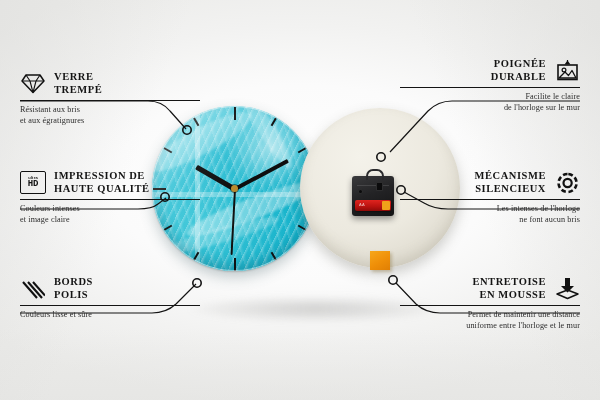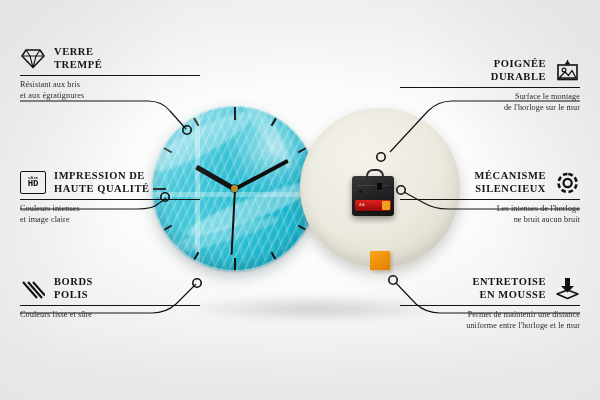--- a/index.html
+++ b/index.html
@@ -236,7 +236,7 @@
     <circle cx="393" cy="280" r="4.2" fill="none" stroke="#141414" stroke-width="1.6"></circle>
   </svg>
 
-  <div class="callout left" style="left:20px;top:46px;">
+  <div class="callout left" style="left:20px;top:71px;">
     <div class="co-head">
       <span class="co-icon">
         <svg width="24" height="21" viewBox="0 0 24 21">

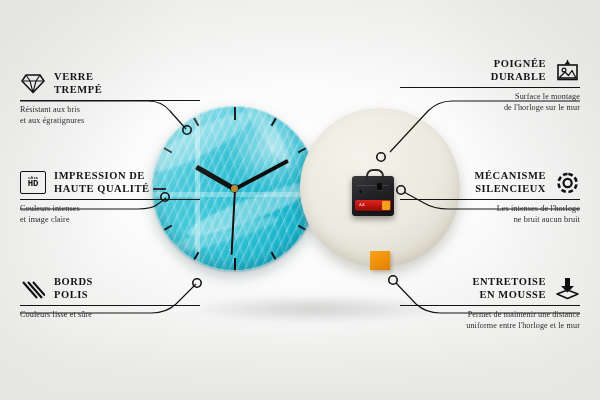--- a/index.html
+++ b/index.html
@@ -312,7 +312,7 @@
     </div>
     <div class="co-rule"></div>
     <div class="co-desc">
-      <span>Surface le montage</span><br>
+      <span>Facilite le claire</span><br>
       <span>de l'horloge sur le mur</span>
     </div>
   </div>

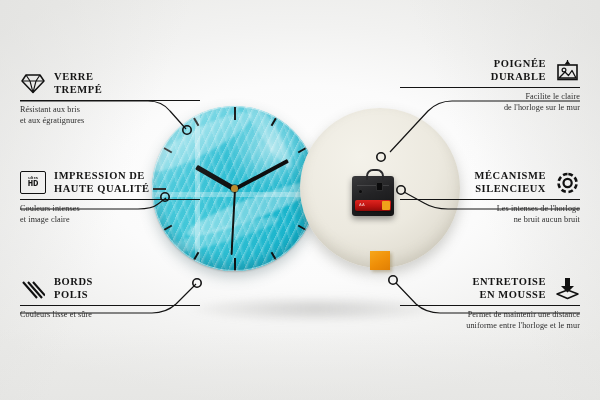--- a/index.html
+++ b/index.html
@@ -334,7 +334,7 @@
     <div class="co-rule"></div>
     <div class="co-desc">
       <span>Les intenses de l'horloge</span><br>
-      <span>ne bruit aucun bruit</span>
+      <span>ne font aucun bris</span>
     </div>
   </div>
 

